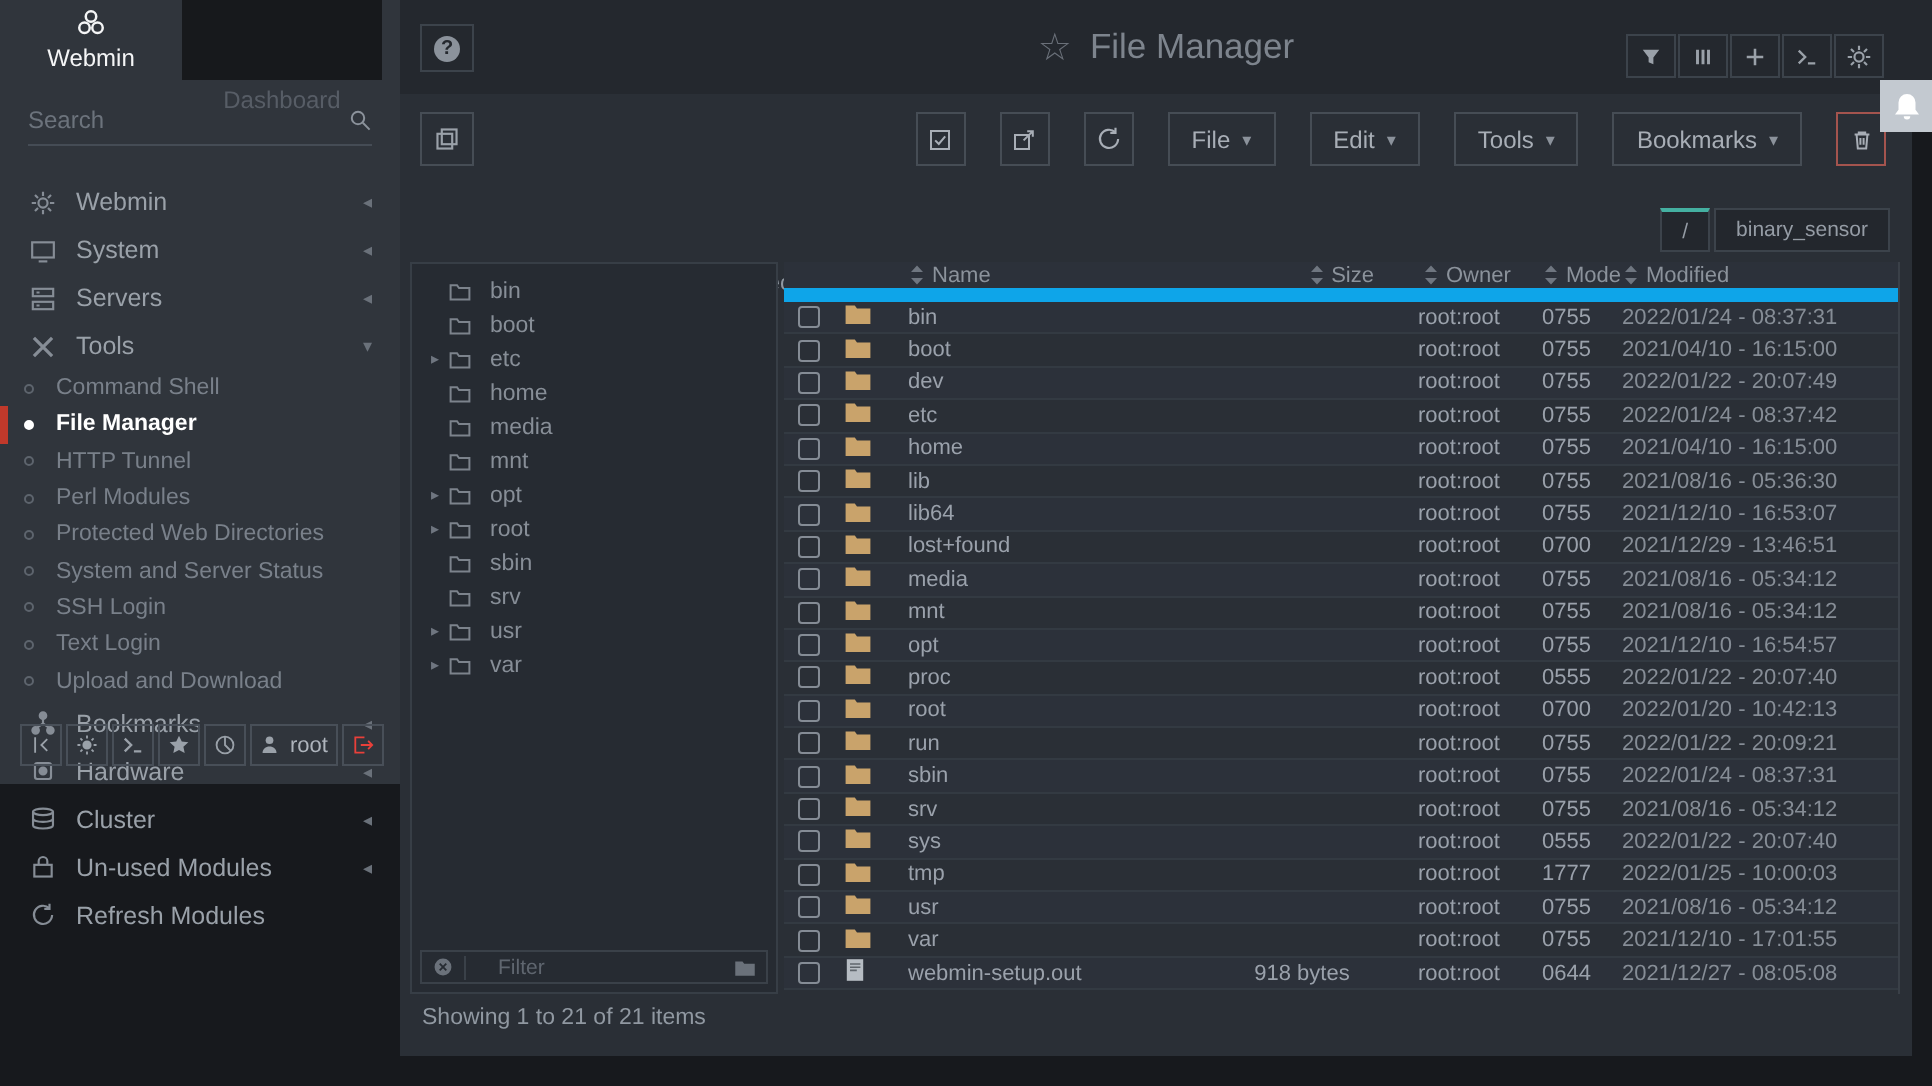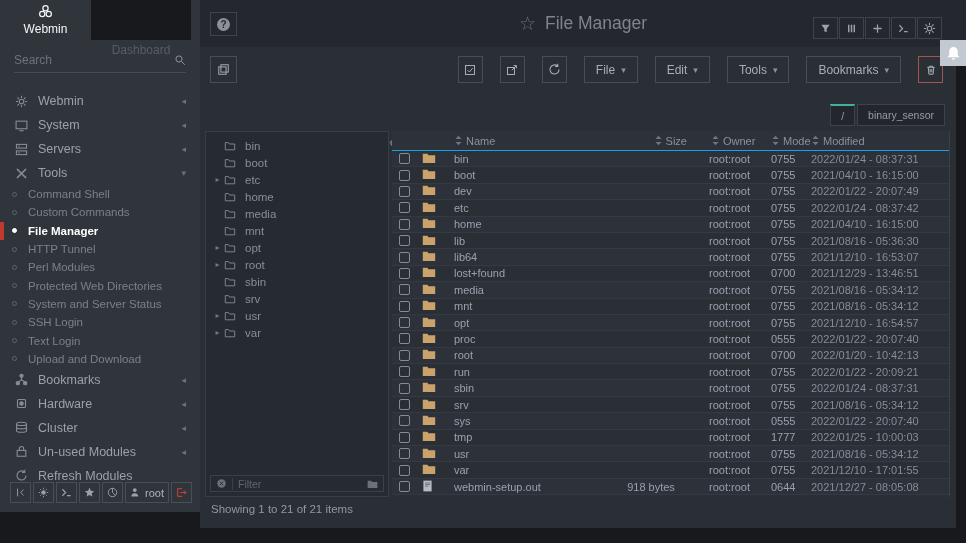--- a/index.html
+++ b/index.html
@@ -12,7 +12,7 @@
   .icon svg { display:block; }
 
   
-  .sidebar { position:absolute; left:0; top:0; width:200px; height:512px; background:#30353c; z-index:3; }
+  .sidebar { position:absolute; left:0; top:0; width:200px; height:392px; background:#30353c; z-index:3; }
   .side-tabs { display:flex; height:40px; }
   .side-tab { width:91px; display:flex; flex-direction:column; align-items:center; justify-content:center; gap:3px;
               font-size:12px; color:#f4f5f6; cursor:pointer; }

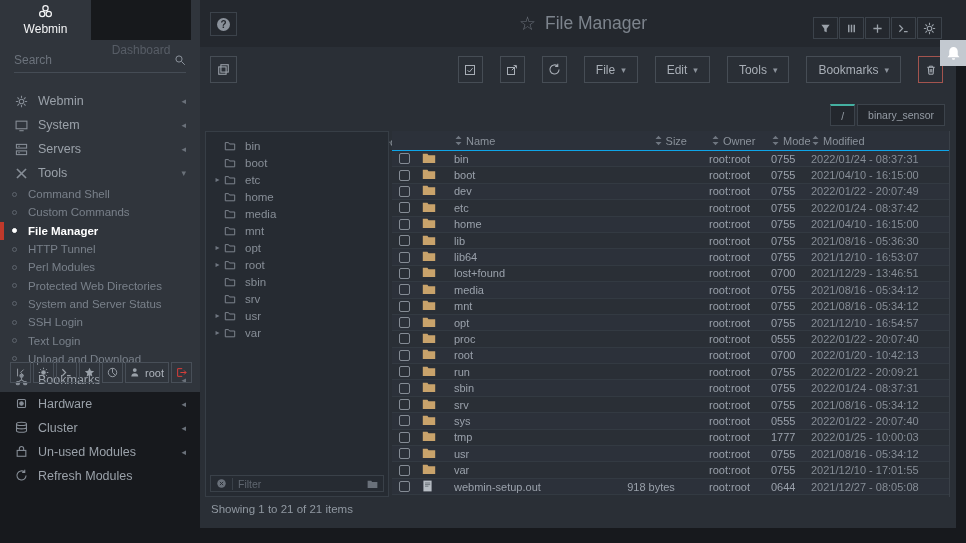--- a/index.html
+++ b/index.html
@@ -108,7 +108,7 @@
   .trow { display:grid; grid-template-columns:28px 34px 1fr 110px 62px 40px 138px; align-items:center;
           height:16.4px; font-size:11px; color:#9aa1ab; border-bottom:1px solid #333a42; cursor:default; }
   .trow:nth-child(odd) { background:#2c313a; }
-  .thead { height:20px; background:#262b32; color:#8b929b; font-size:11px; border-bottom:1px solid #0ea5e9; }
+  .thead { height:20px; background:#262b32; color:#8b929b; font-size:11px; border-bottom:7px solid #0ea5e9; }
   .thead .hcell { display:flex; align-items:center; gap:3px; }
   .thead .sort { color:#6f7680; display:inline-flex; }
   .cb { width:11px; height:11px; border:1px solid #858c95; border-radius:2px; margin-left:7px; cursor:pointer; }

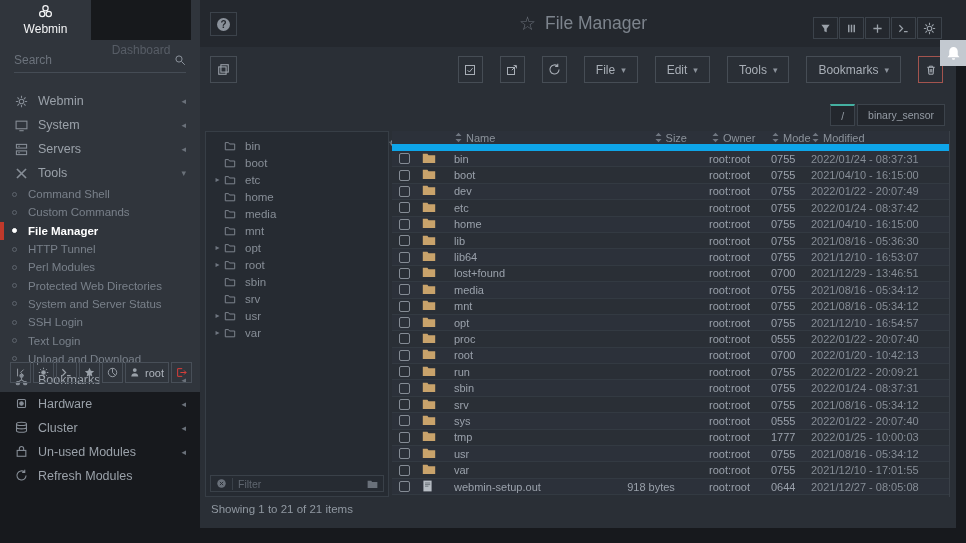--- a/index.html
+++ b/index.html
@@ -199,10 +199,6 @@
         <span class="bullet"></span>
         <span>Command Shell</span>
       </div>
-      <div class="mi sub">
-        <span class="bullet"></span>
-        <span>Custom Commands</span>
-      </div>
       <div class="mi sub active">
         <span class="bullet"></span>
         <span>File Manager</span>

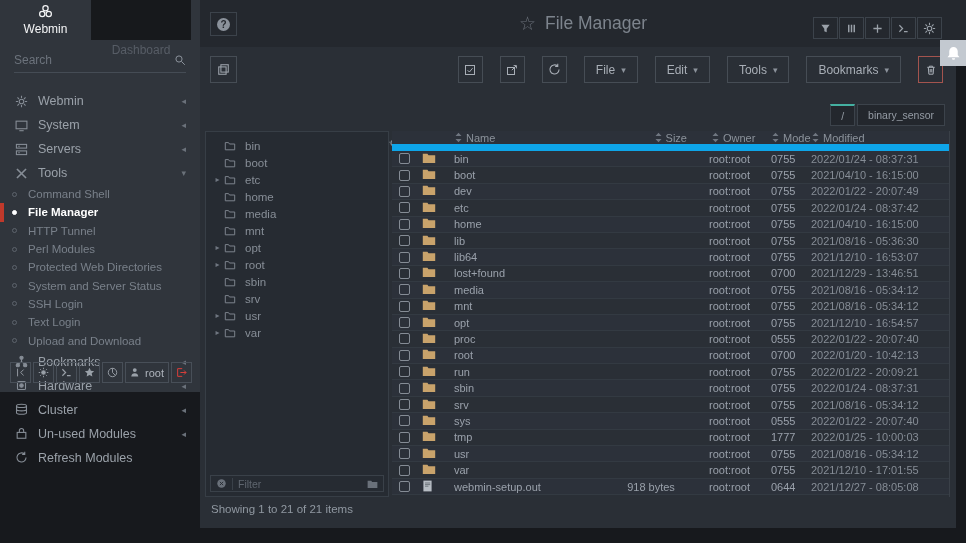--- a/index.html
+++ b/index.html
@@ -101,7 +101,7 @@
                 display:flex; align-items:center; padding:0 5px; gap:5px; }
   .filter-box .icon { color:#6a717a; }
   .filter-box input { flex:1; background:transparent; border:none; outline:none; border-left:1px solid #3a4149;
-                      padding-left:5px; color:#9aa1a9; font-size:10.5px; font-family:inherit; min-width:0; }
+                      padding-left:16px; color:#9aa1a9; font-size:10.5px; font-family:inherit; min-width:0; }
   .filter-box input::placeholder { color:#5f666f; }
 
   .ftable { flex:1; margin-left:3px; border-right:1px solid #3a4048; }

